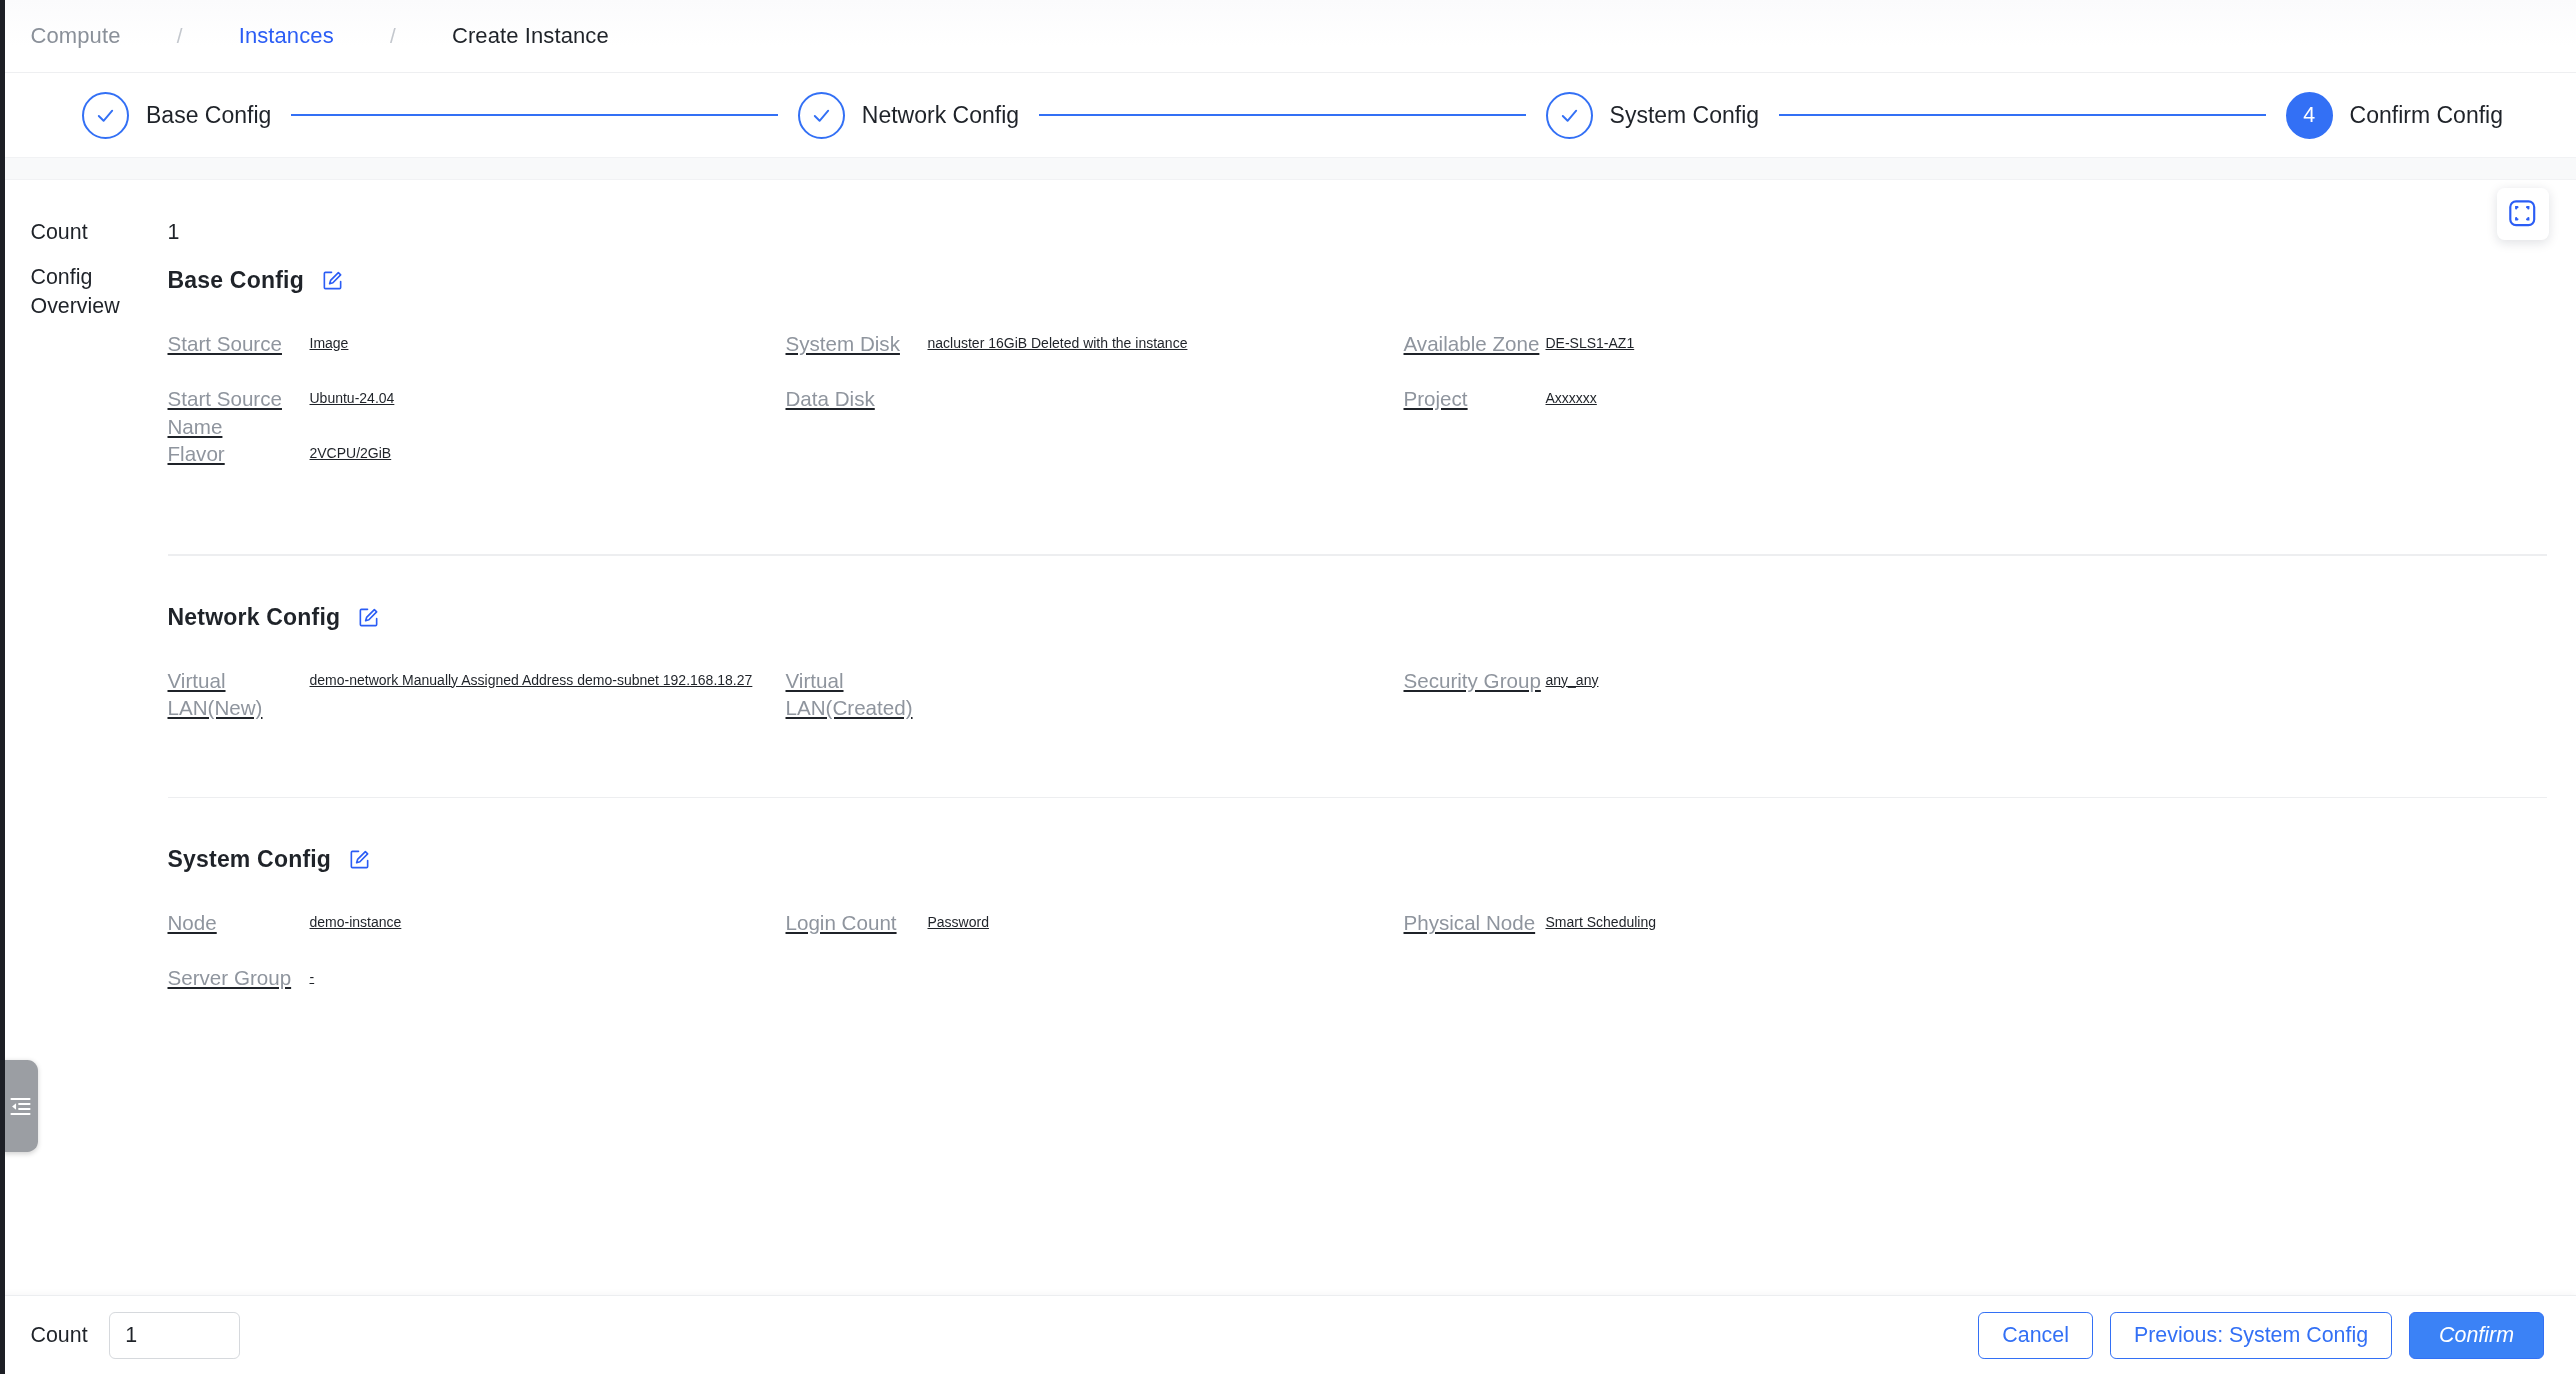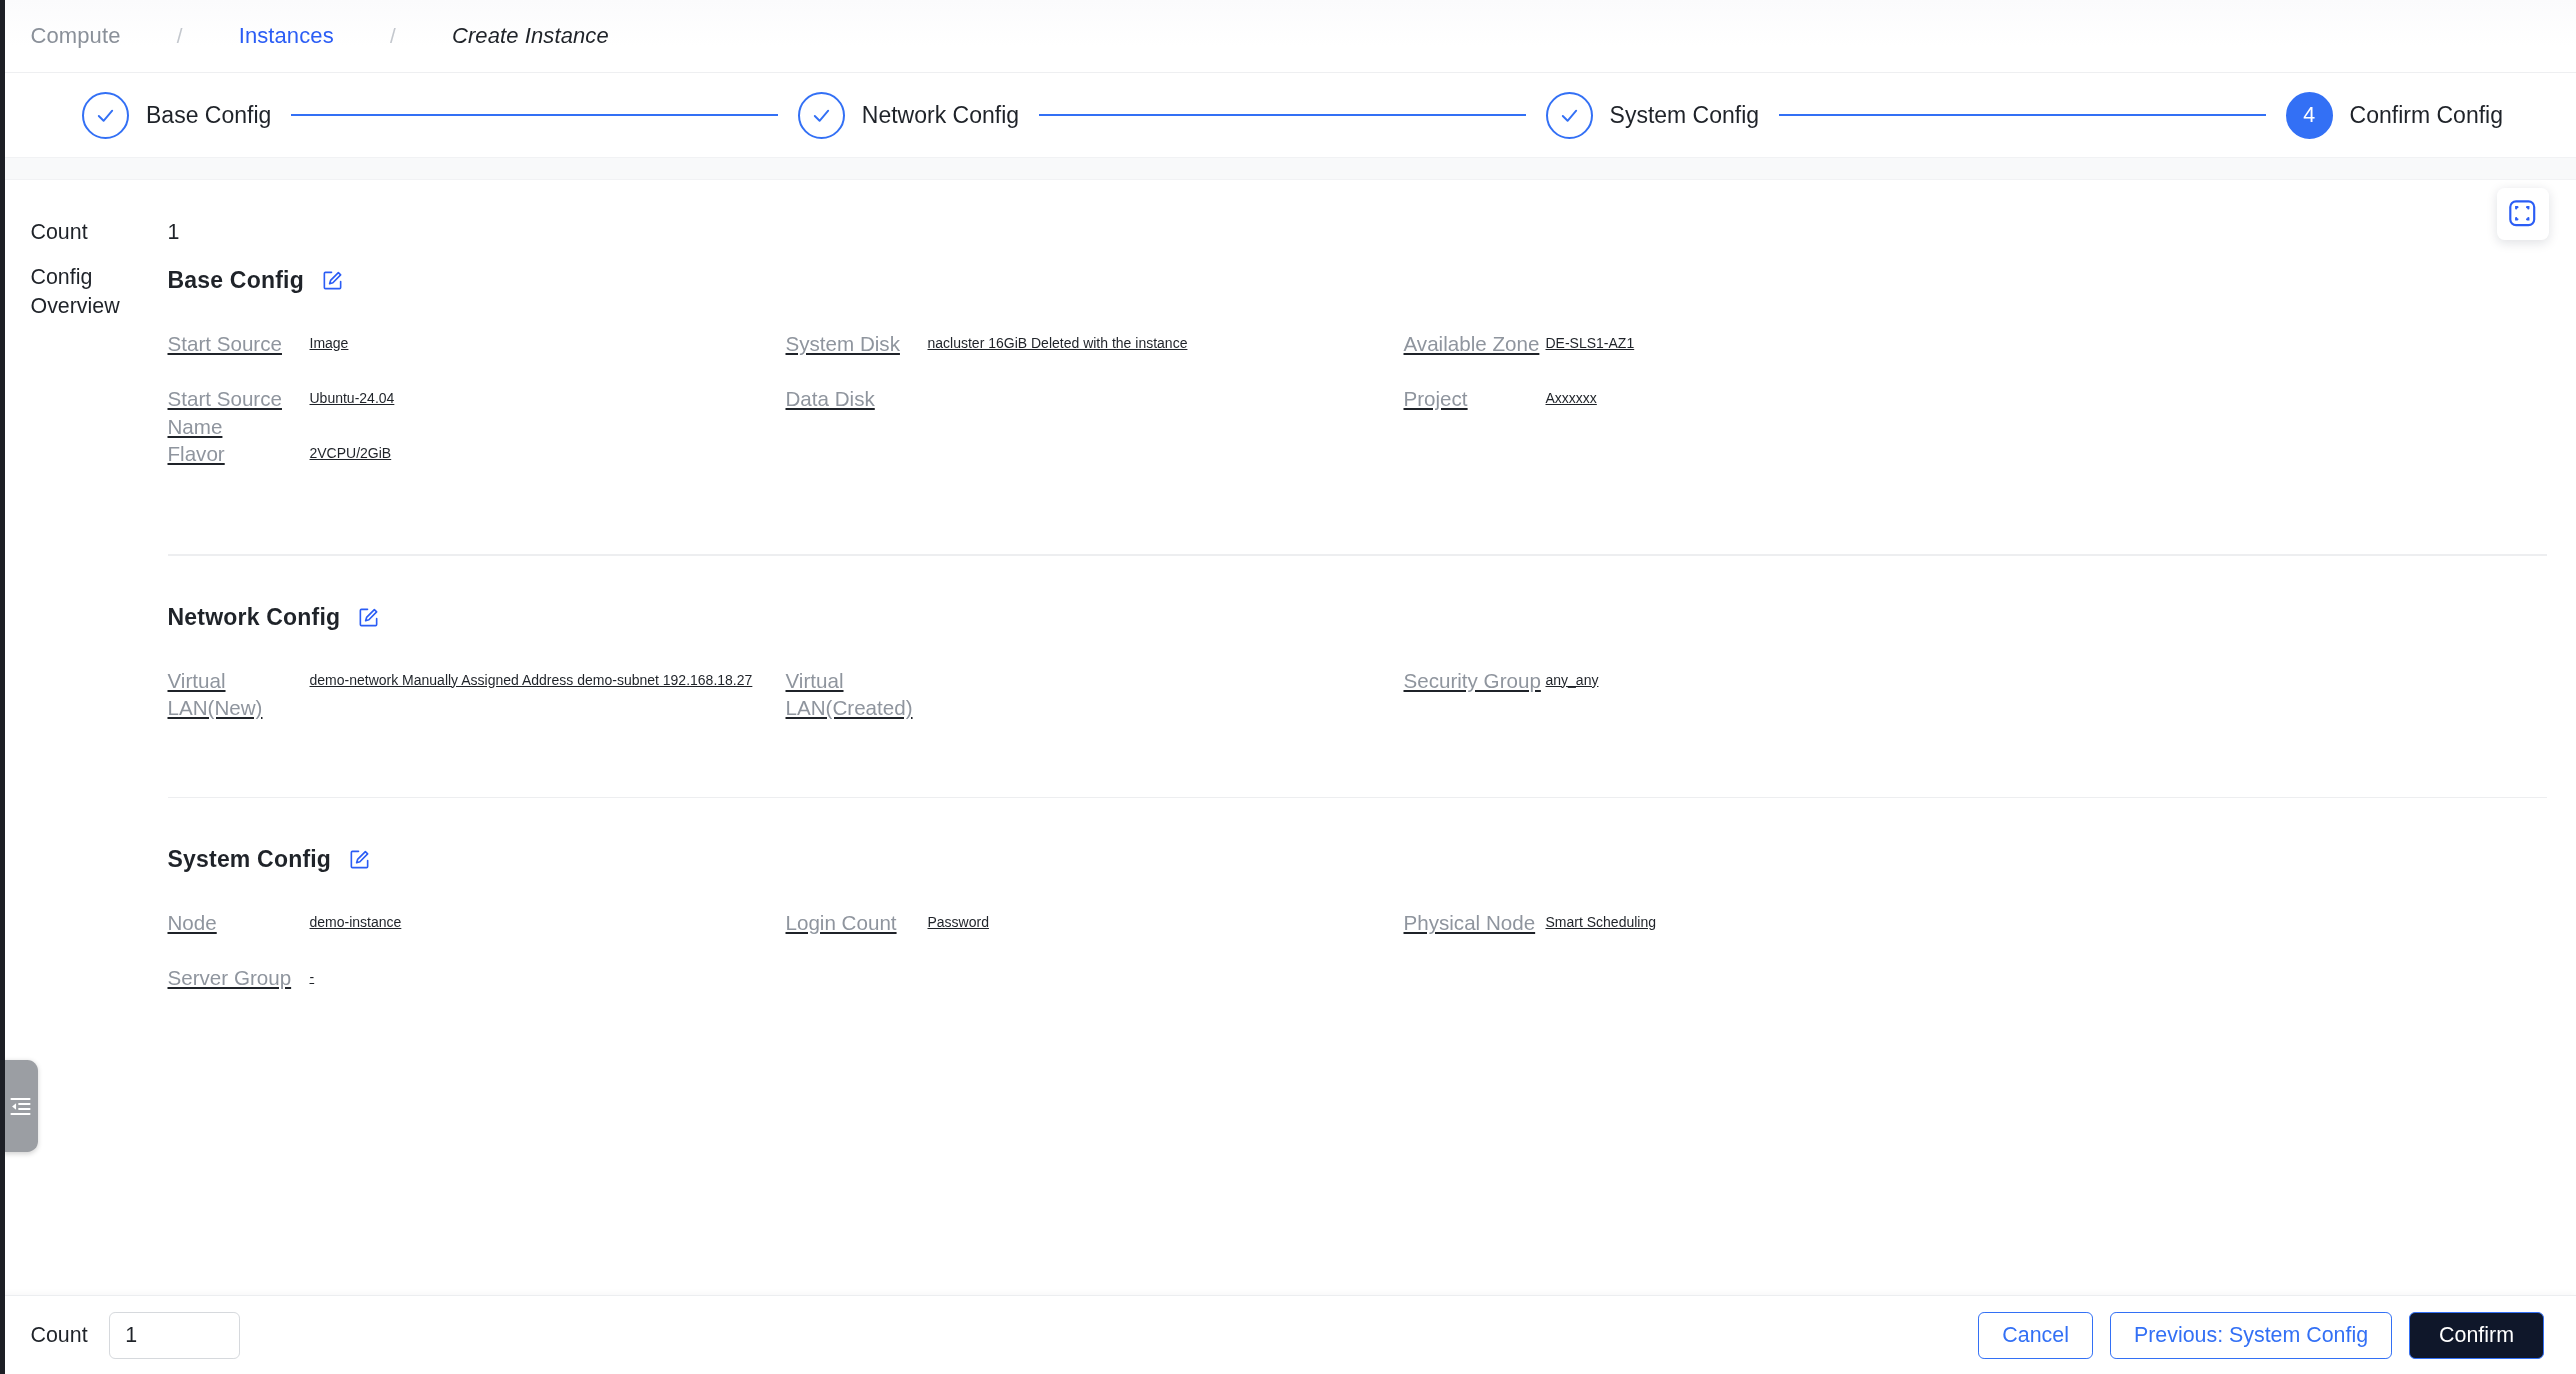--- a/index.html
+++ b/index.html
@@ -56,7 +56,7 @@
   }
   .bc-item { color: #8a9099; }
   .bc-item.link { color: #2b5df5; cursor: pointer; }
-  .bc-item.current { color: #1f2329; font-style: italic; }
+  .bc-item.current { color: #1f2329; }
   .bc-sep { color: #c3c7cd; margin: 0 12.2px; font-size: 20.6px; }
 
   

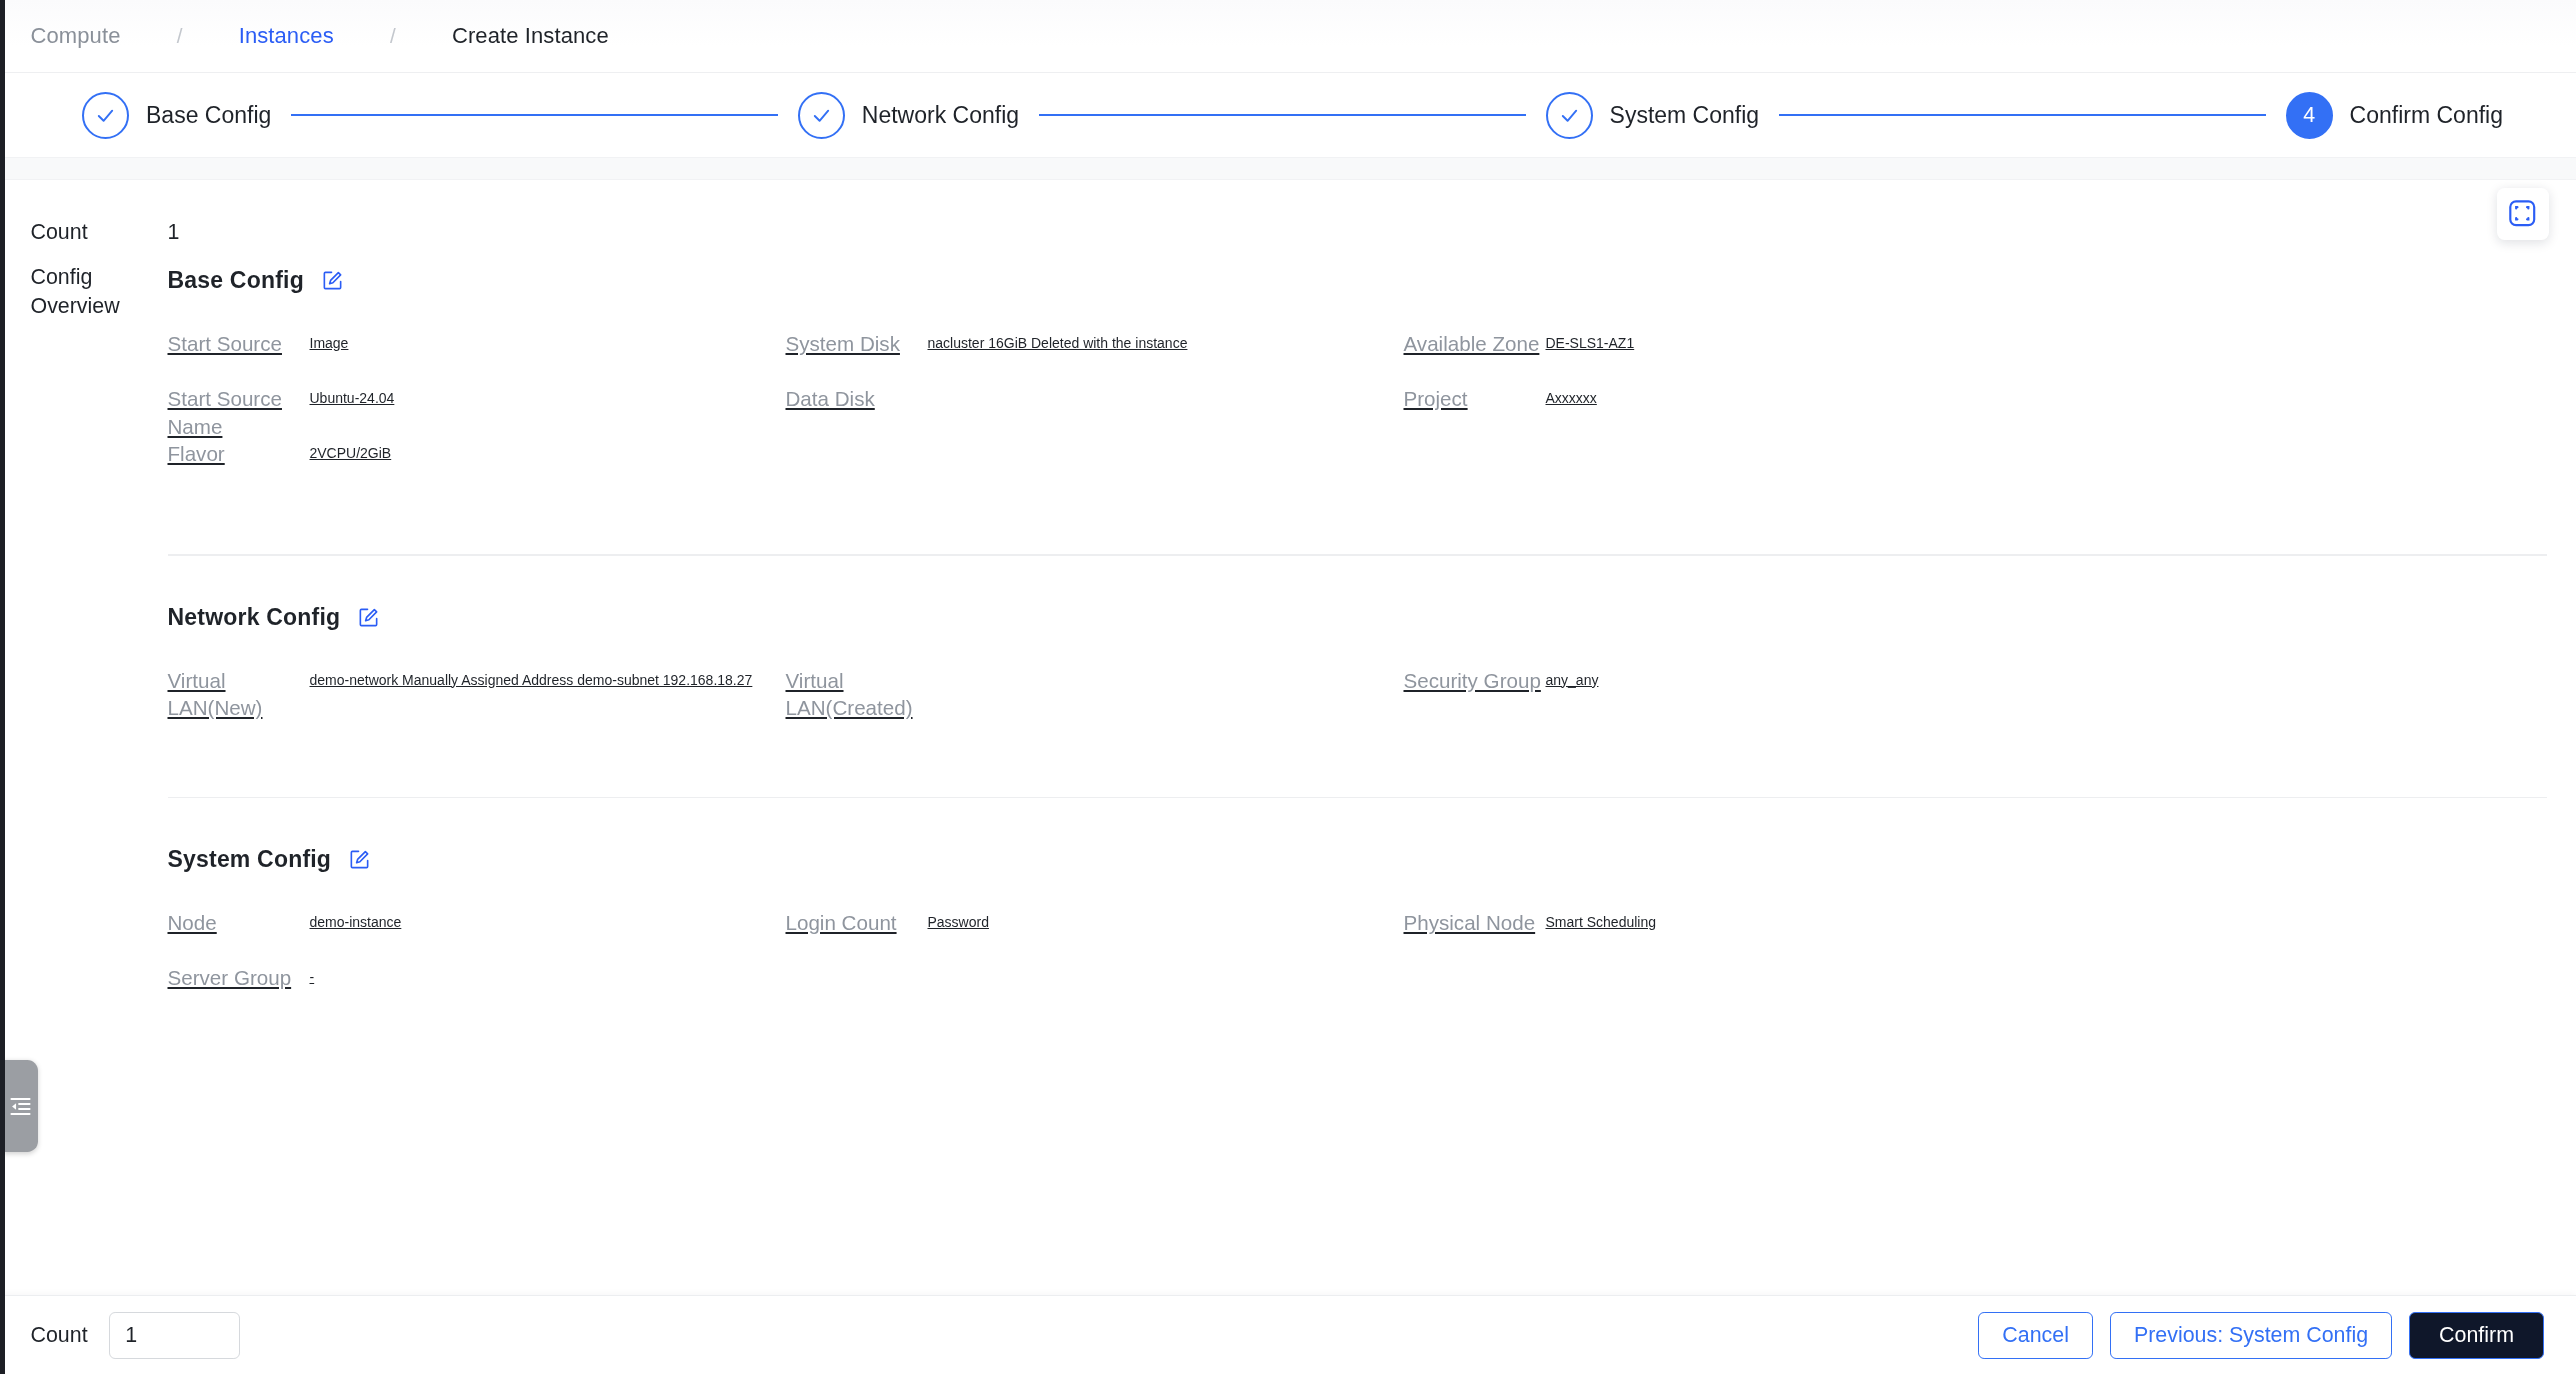--- a/index.html
+++ b/index.html
@@ -311,10 +311,11 @@
     color: #3370f5;
   }
   .btn-primary {
-    background: #0f172a;
+    background: #3b82f6;
     border: 1.5px solid #3370f5;
     color: #ffffff;
     padding: 4px 29px;
+    font-style: italic;
   }
 </style>
 </head>

